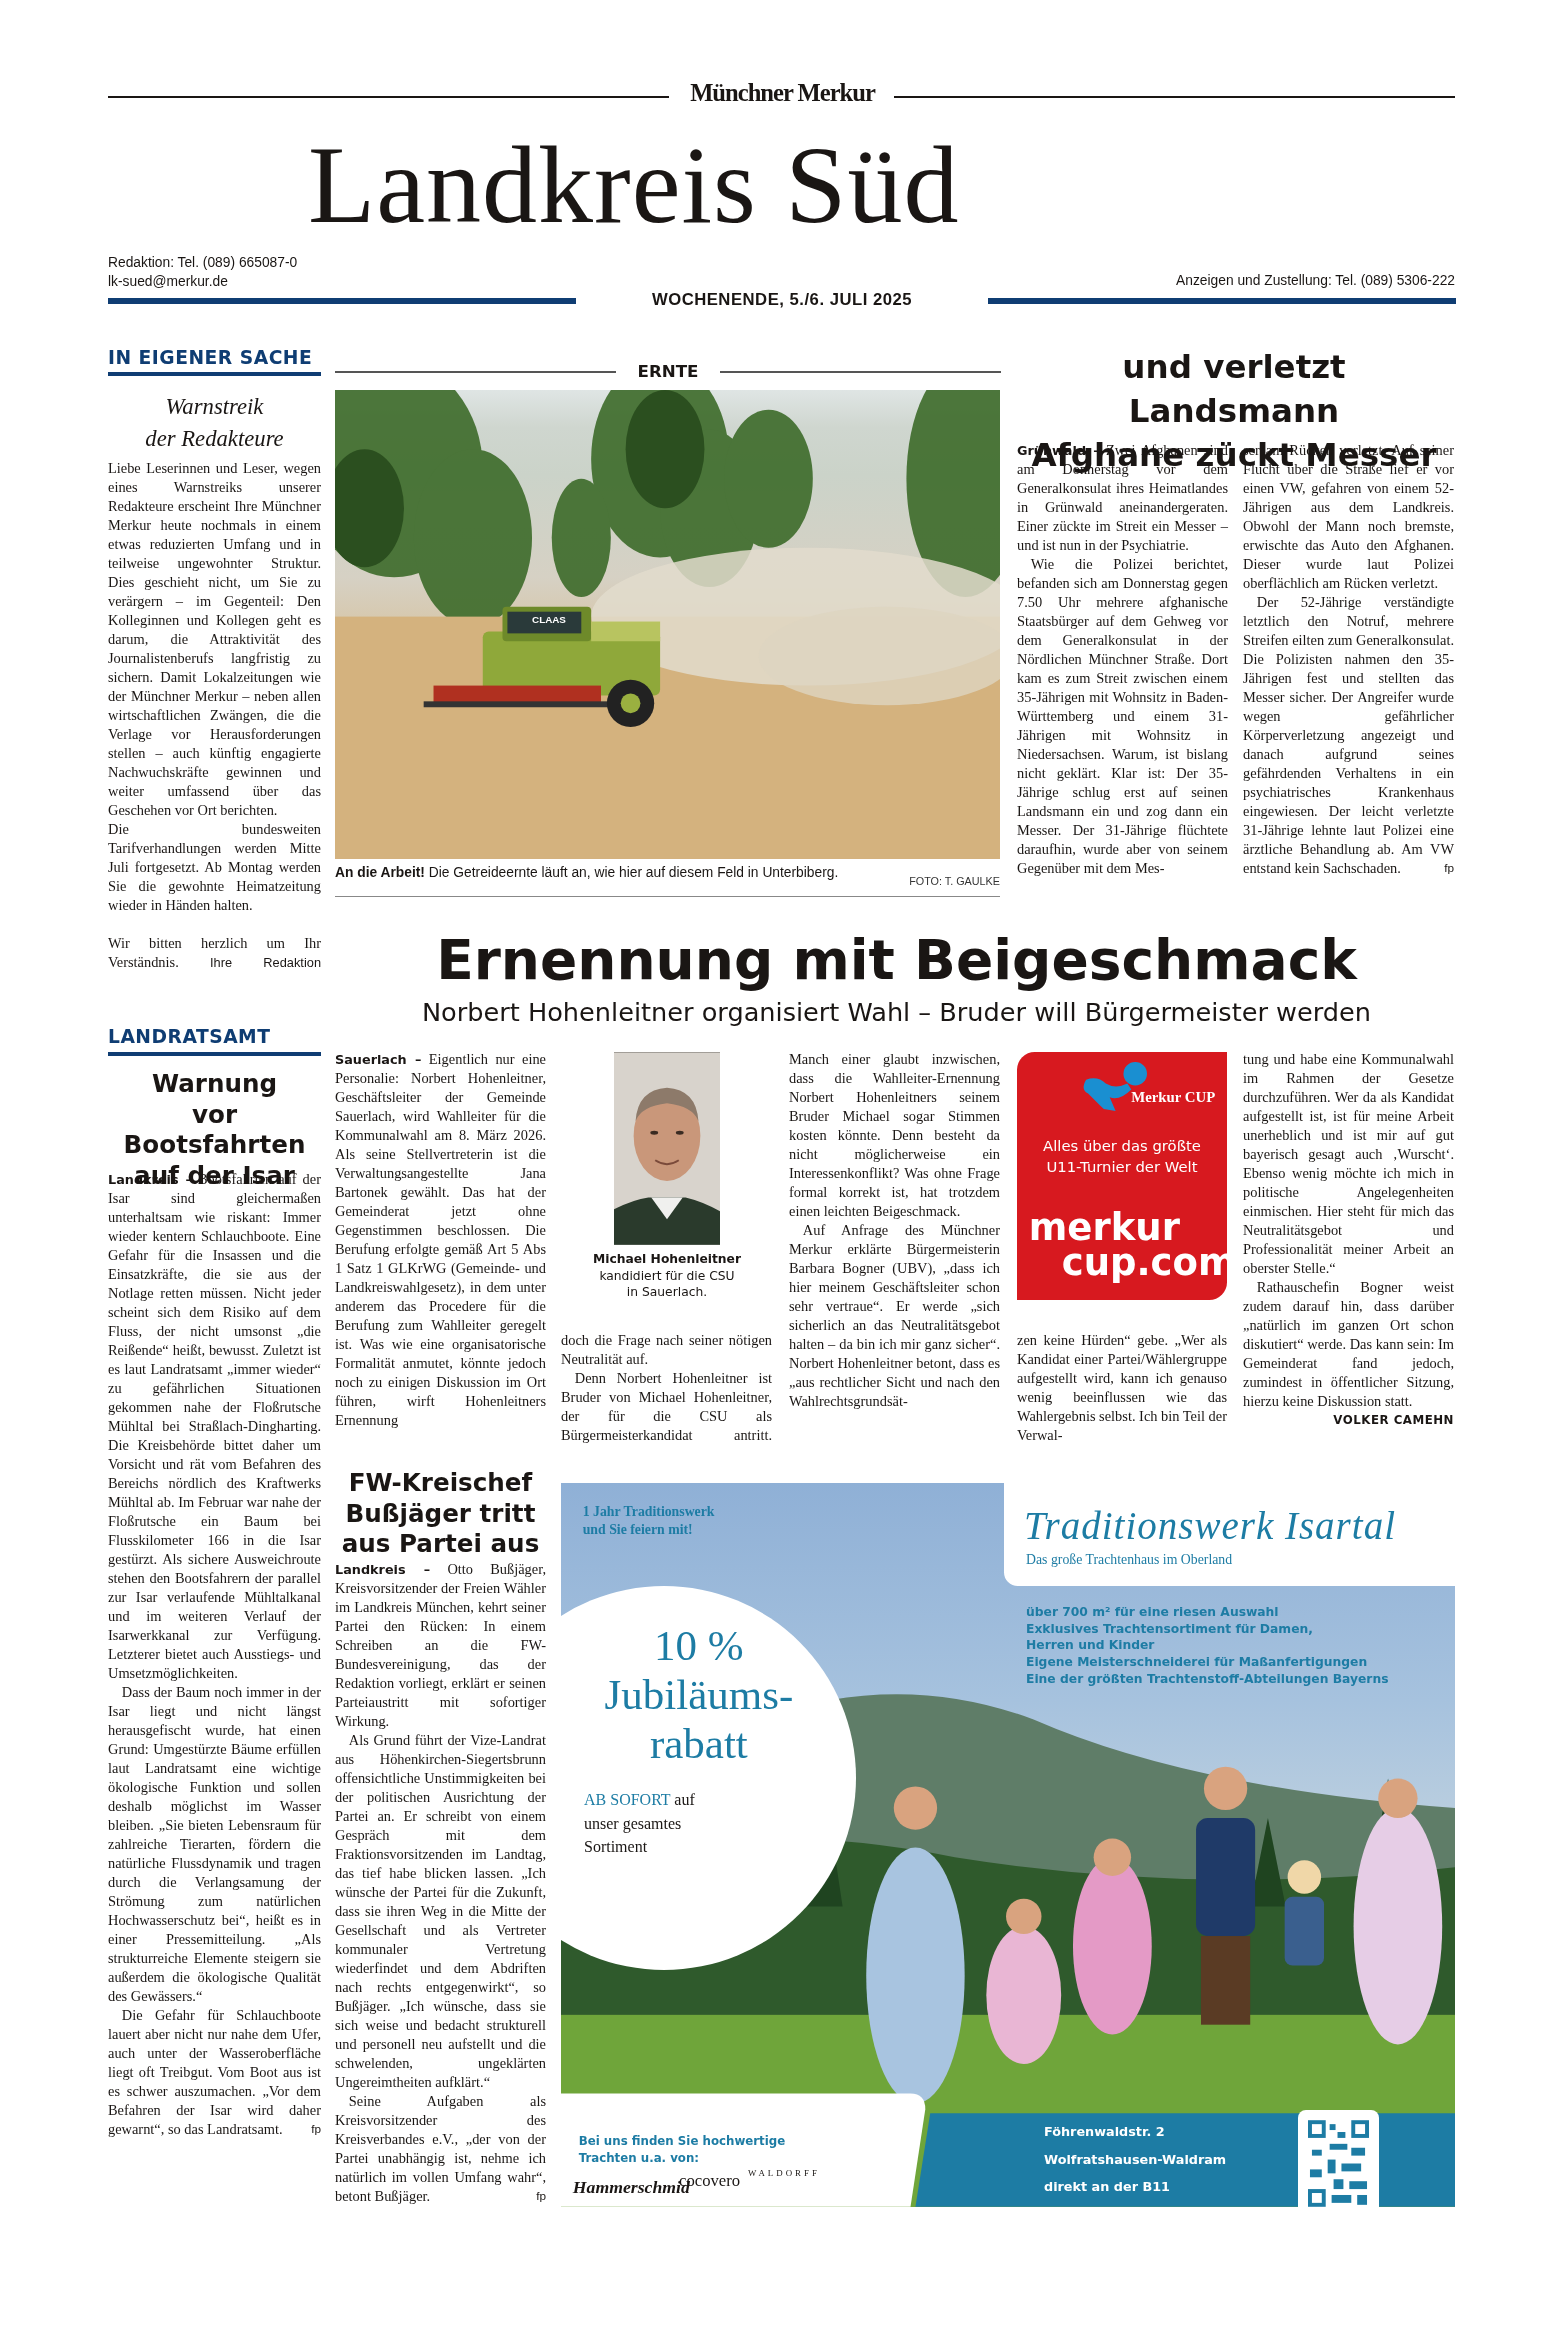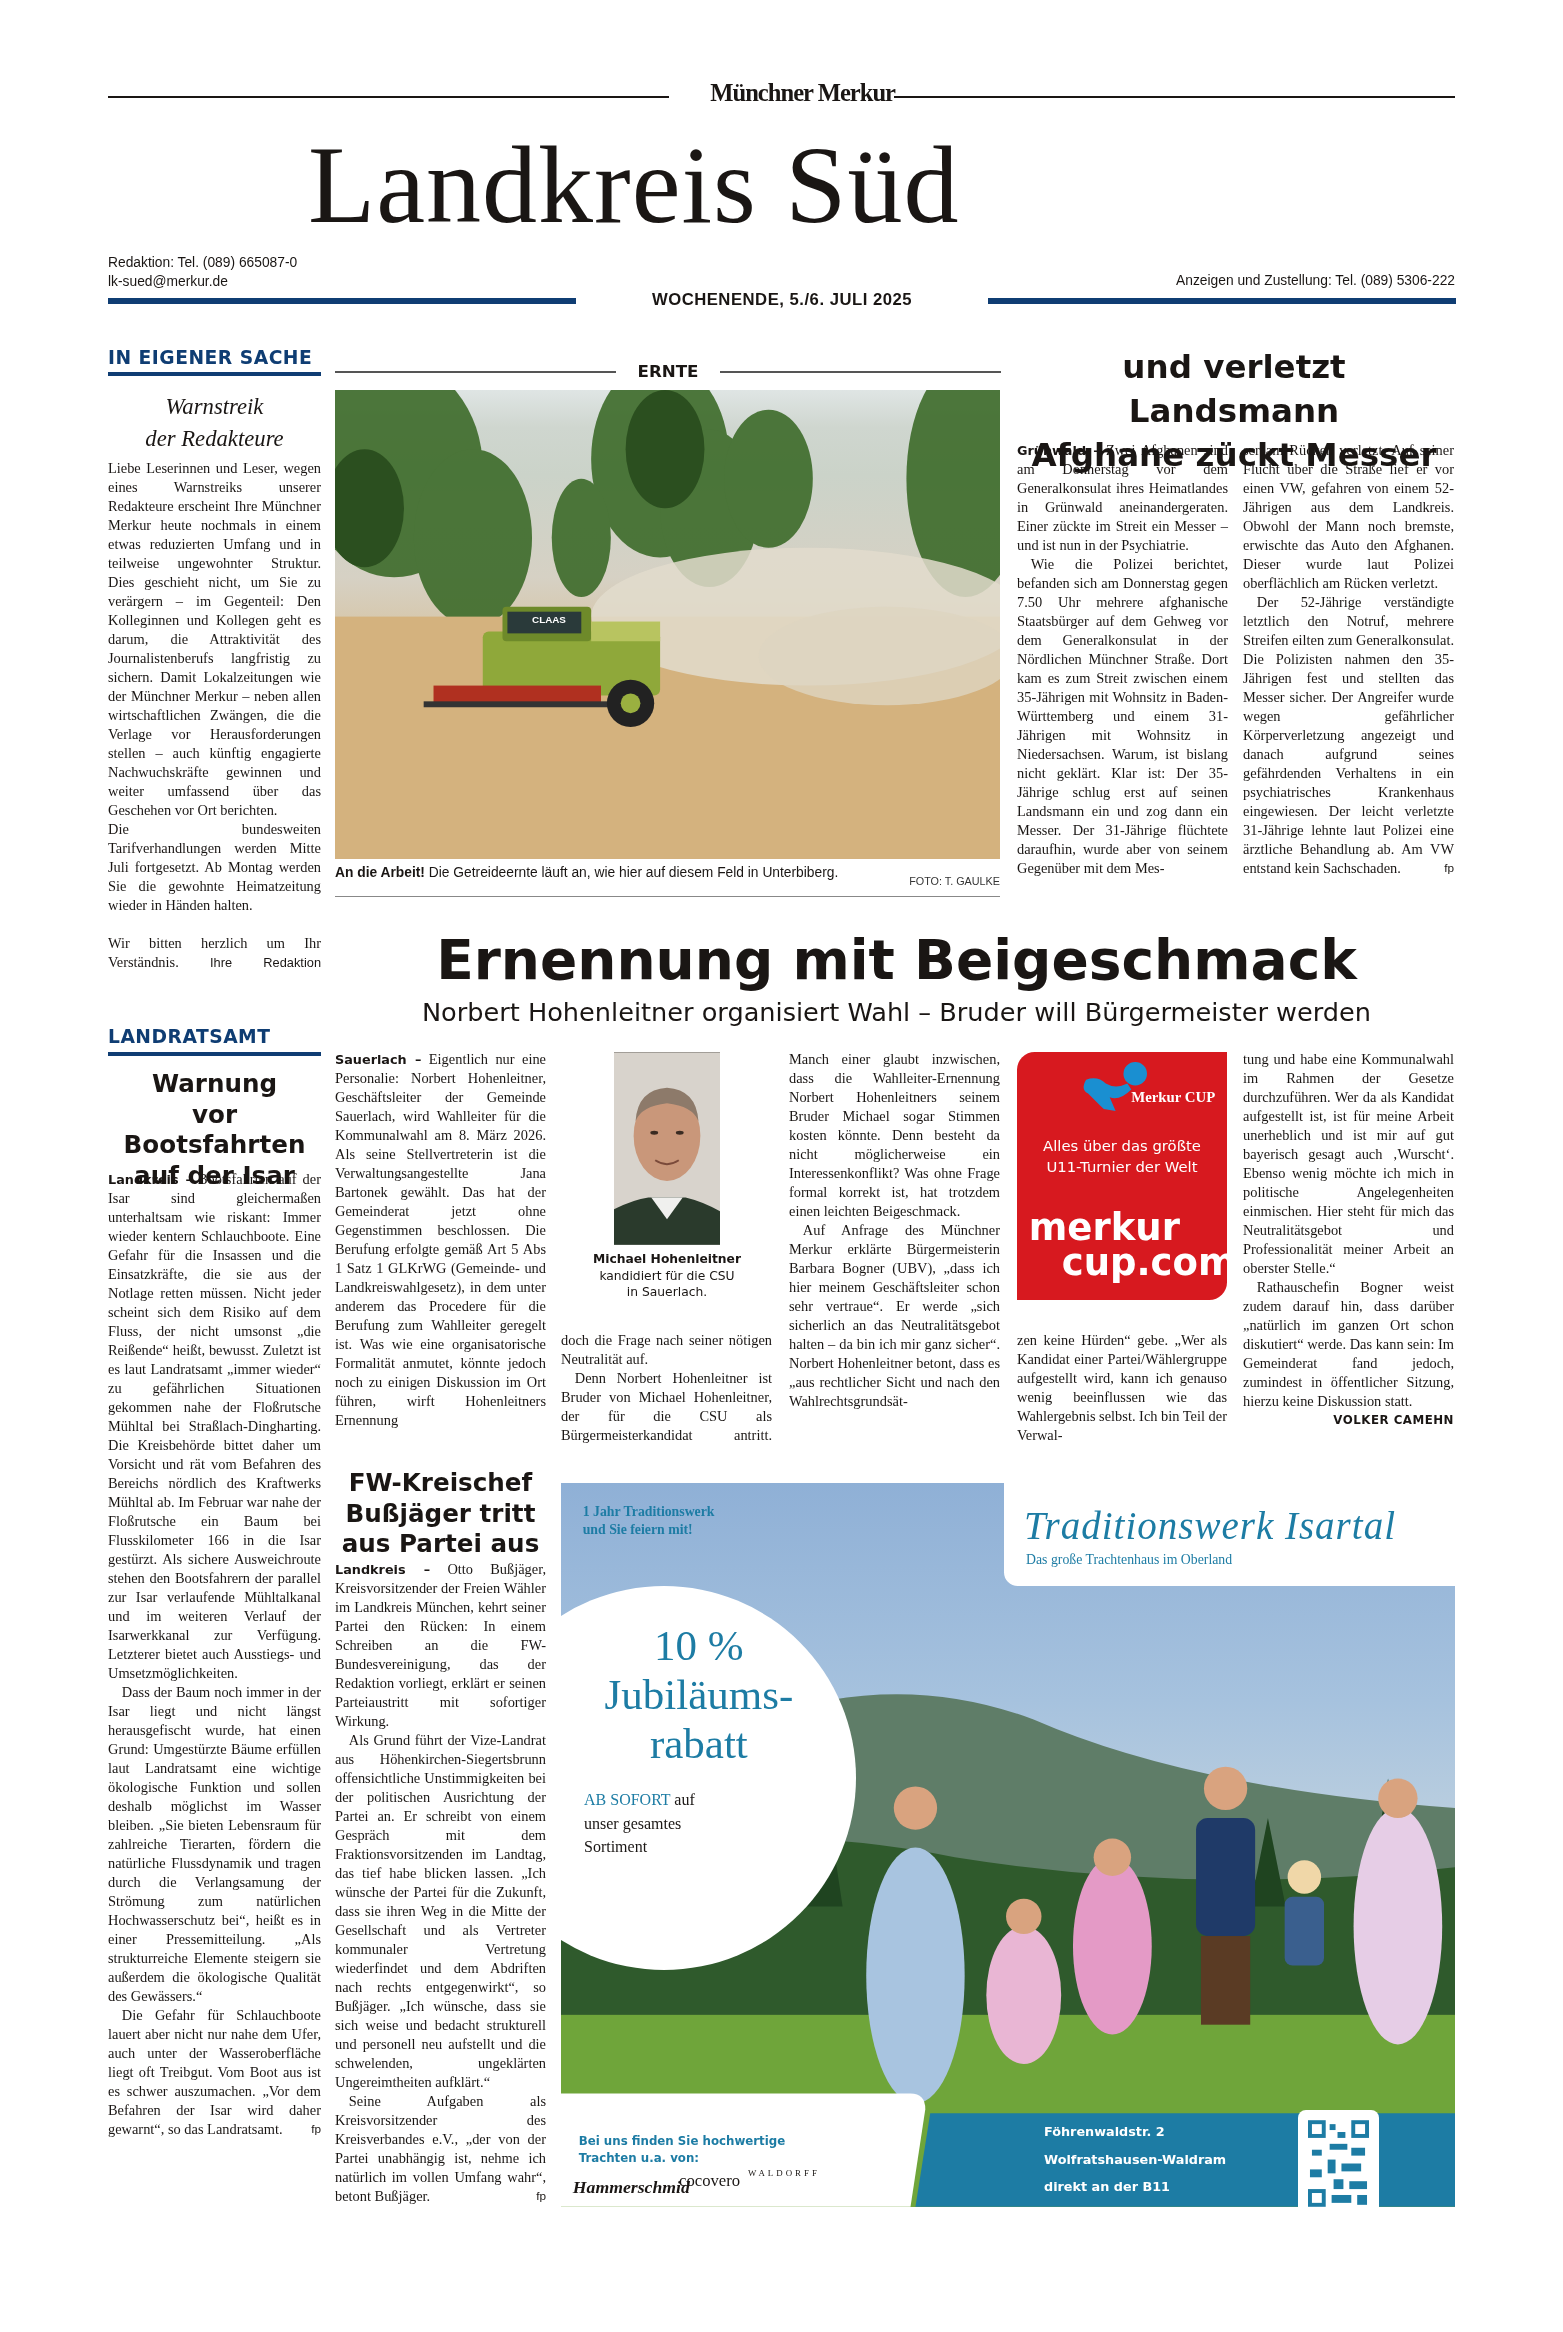--- a/index.html
+++ b/index.html
@@ -25,7 +25,7 @@
 
 <div class="rule" style="left:108px;top:96px;width:561px;height:2px"></div>
 <div class="rule" style="left:894px;top:96px;width:561px;height:2px"></div>
-<div class="abs serif" style="left:670px;top:79px;width:225px;text-align:right;font-size:24.6px;font-weight:bold;letter-spacing:-1px">Münchner Merkur</div>
+<div class="abs serif" style="left:670px;top:79px;width:225px;text-align:center;font-size:24.6px;font-weight:bold;letter-spacing:-1px">Münchner Merkur</div>
 <div class="abs serif" style="left:308px;top:126px;width:975px;text-align:left;font-size:110px;line-height:118px;letter-spacing:1px">Landkreis Süd</div>
 <div class="abs sans" style="left:108px;top:254px;font-size:13.8px;line-height:18.7px">
   <div>Redaktion: Tel. (089) 665087-0</div>

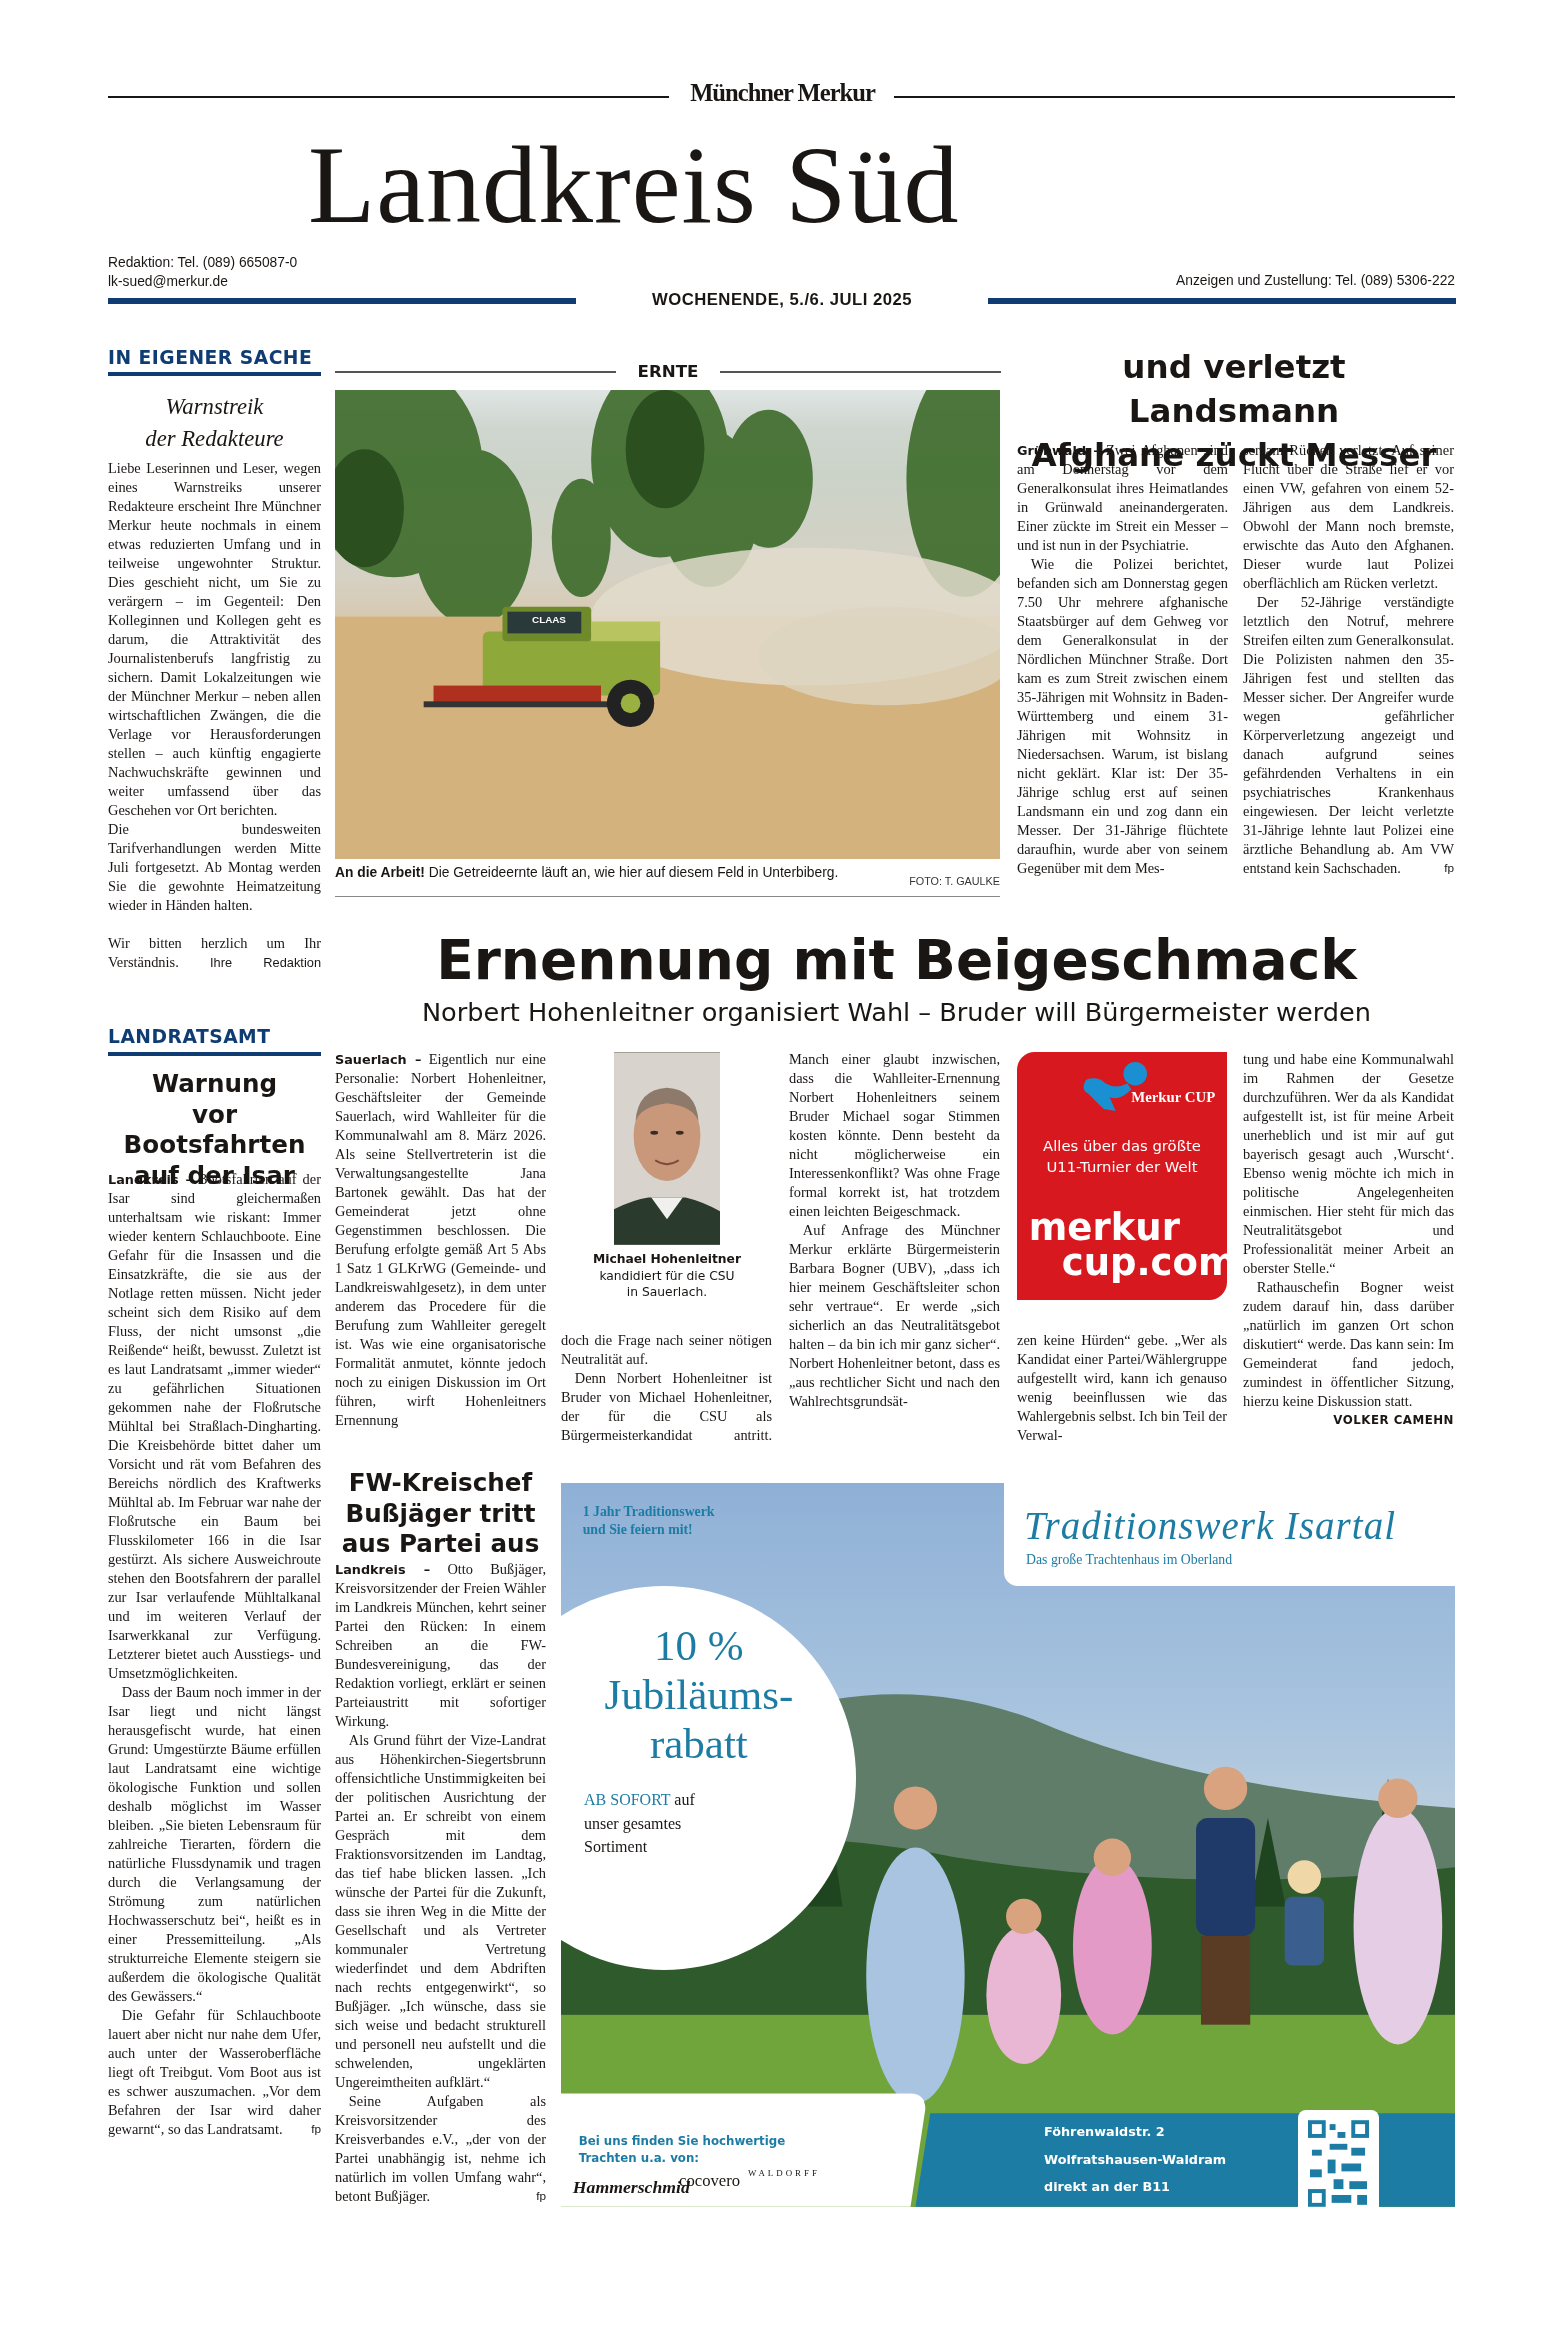--- a/index.html
+++ b/index.html
@@ -220,6 +220,13 @@
   <div class="abs" style="left:443px;top:0;width:451px;height:103px;background:#fff;border-radius:0 0 0 13.8px"></div>
   <div class="abs serif" style="left:463px;top:19.7px;font-size:39px;font-style:italic;color:#1d7ca4;letter-spacing:1px">Traditionswerk Isartal</div>
   <div class="abs serif" style="left:465px;top:69px;font-size:13.8px;color:#1d7ca4">Das große Trachtenhaus im Oberland</div>
+  <div class="abs dv" style="left:465px;top:121px;font-size:12.3px;font-weight:bold;line-height:16.7px;color:#1d7ca4">
+    <div>über 700 m² für eine riesen Auswahl</div>
+    <div>Exklusives Trachtensortiment für Damen,</div>
+    <div>Herren und Kinder</div>
+    <div>Eigene Meisterschneiderei für Maßanfertigungen</div>
+    <div>Eine der größten Trachtenstoff-Abteilungen Bayerns</div>
+  </div>
   <div class="abs" style="left:-89px;top:103px;width:384px;height:384px;border-radius:50%;background:#fff"></div>
   <div class="abs serif" style="left:9.9px;top:138px;width:256px;text-align:center;color:#1d7ca4;font-size:43px;line-height:49px">
     <div>10 %</div>

